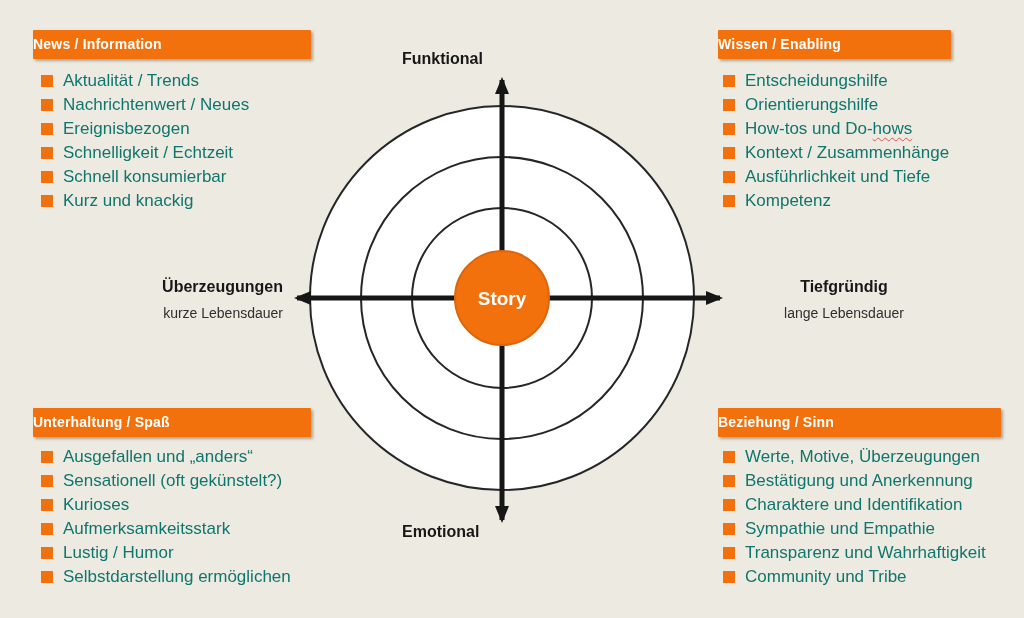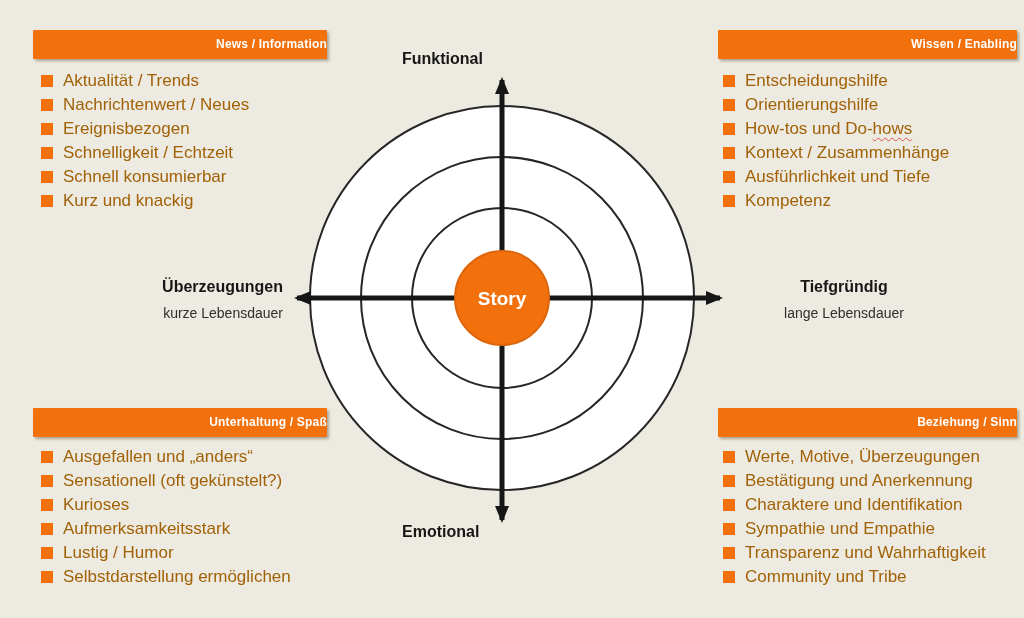--- a/index.html
+++ b/index.html
@@ -17,14 +17,13 @@
     background: #F2710D;
     color: #FFFFFF;
     font-weight: bold;
-    font-size: 12px;
-    text-align: right;
+    font-size: 14px;
+    text-align: left;
     height: 29px;
     line-height: 29px;
     border-radius: 1px;
     box-shadow: 2px 2px 3px rgba(120, 108, 85, 0.55);
     letter-spacing: 0.2px;
-    padding-left: 16px;
   }
   .q-list { list-style: none; margin: 10px 0 0 0; padding: 0; }
   .q-list li {

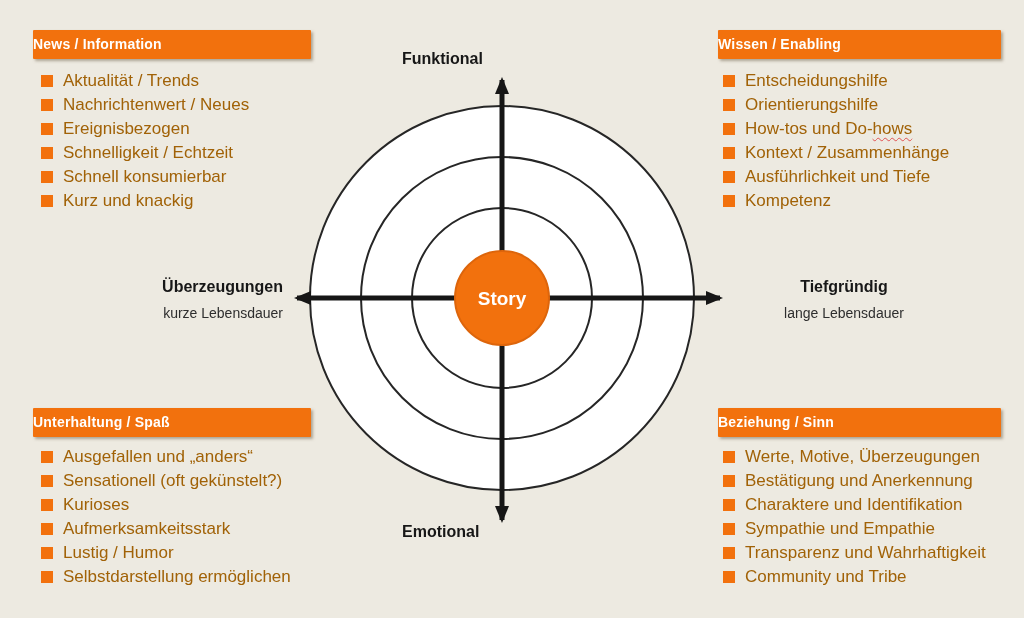--- a/index.html
+++ b/index.html
@@ -134,7 +134,7 @@
   </div>
 
   <div class="quadrant" style="left:718px; top:30px; width:306px;">
-    <div class="q-header" style="width:283px;">Wissen / Enabling</div>
+    <div class="q-header" style="width:233px;">Wissen / Enabling</div>
     <ul class="q-list">
       <li>
         <span class="bullet" style="margin-left:5px;"></span>

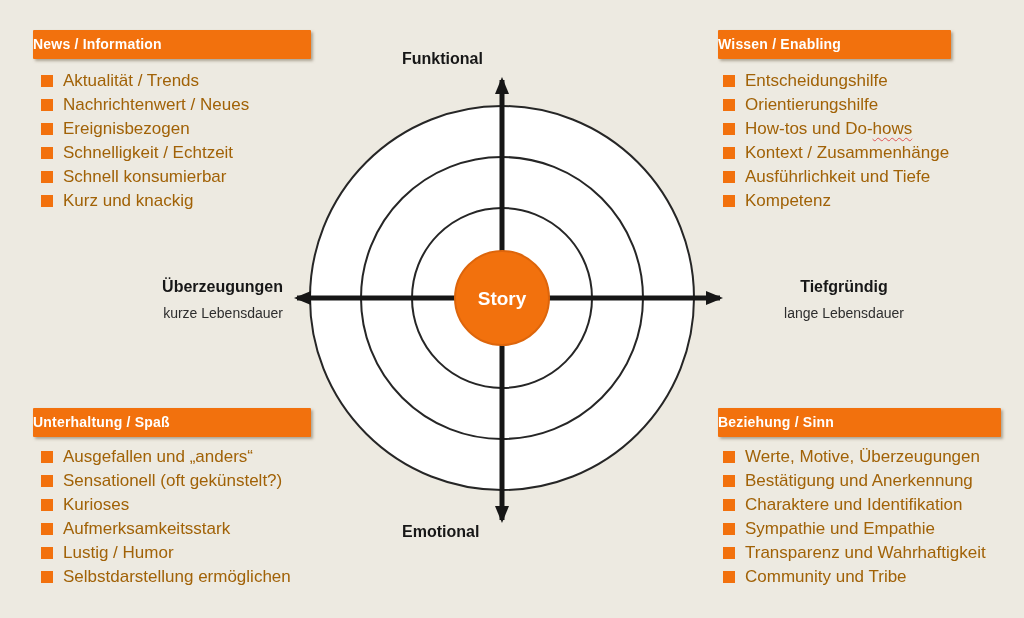--- a/index.html
+++ b/index.html
@@ -31,7 +31,7 @@
     align-items: center;
     height: 24px;
     font-size: 17px;
-    color: #a16207;
+    color: #0f766e;
     white-space: nowrap;
   }
   .bullet {

